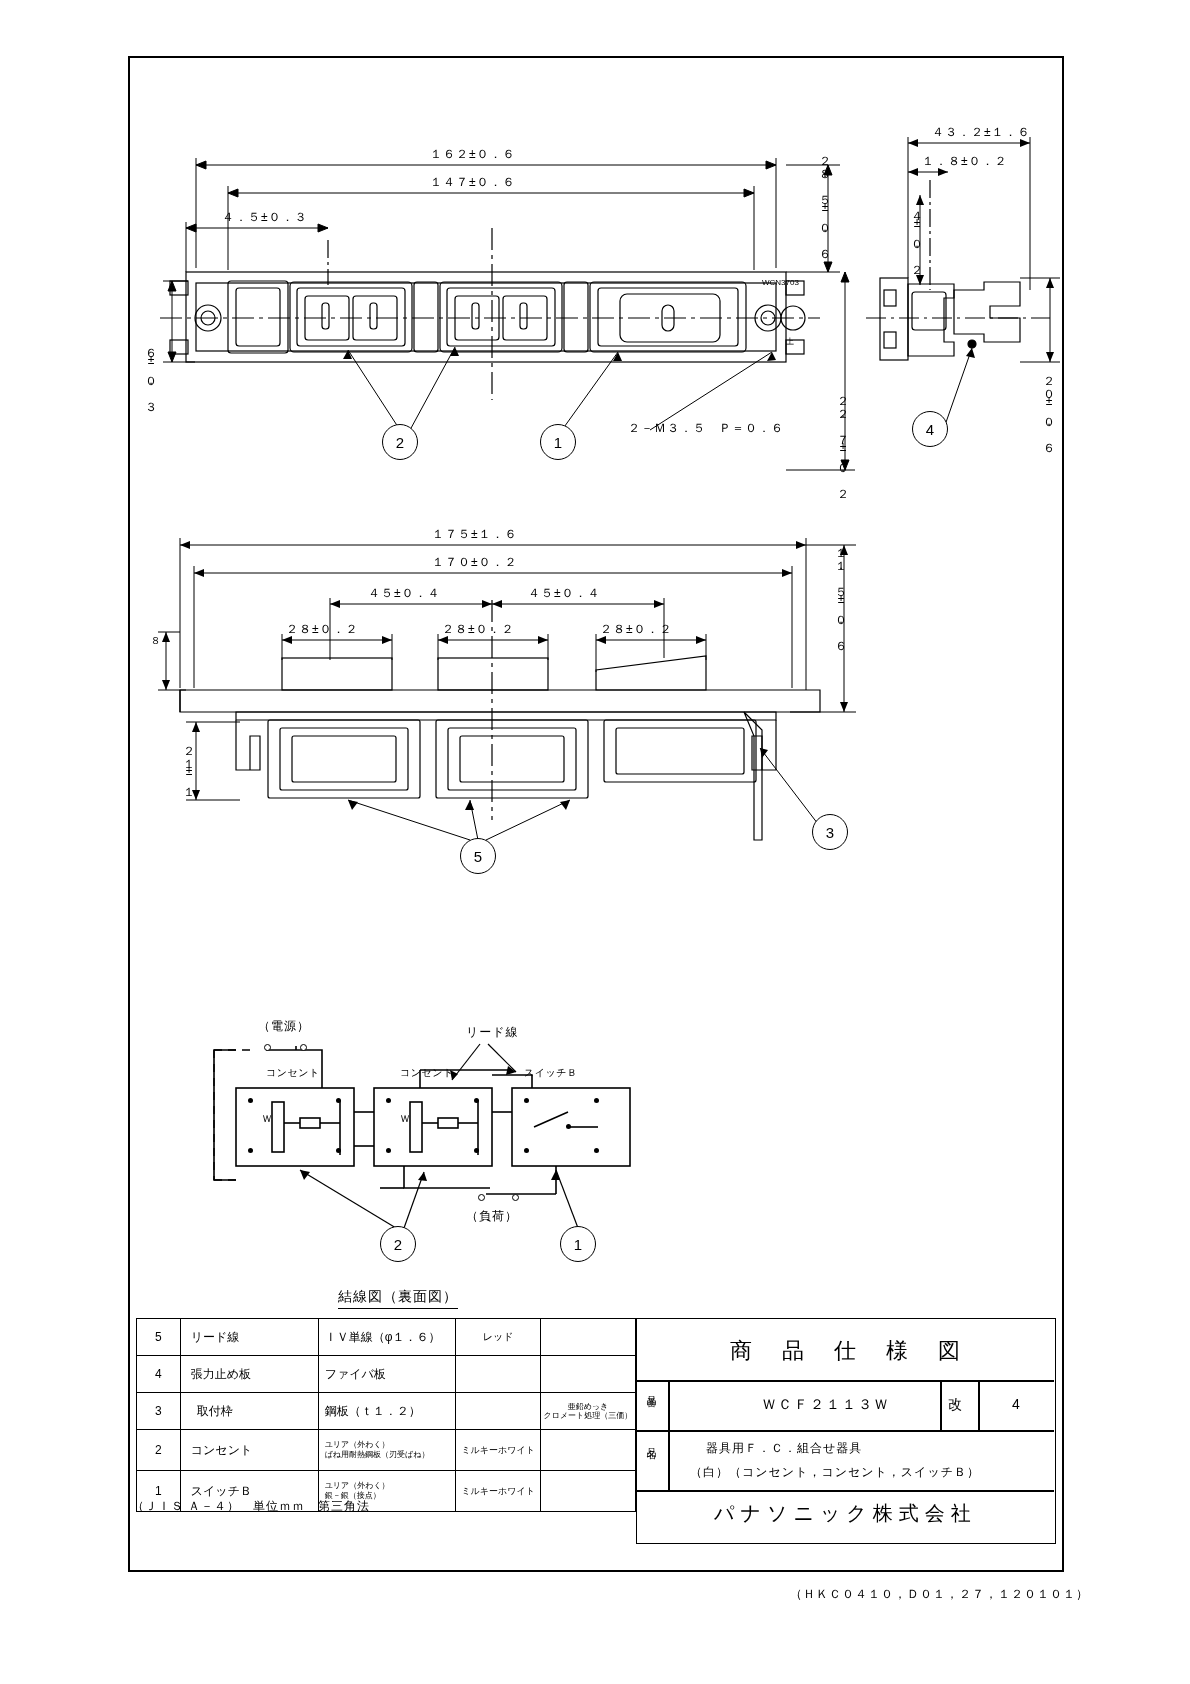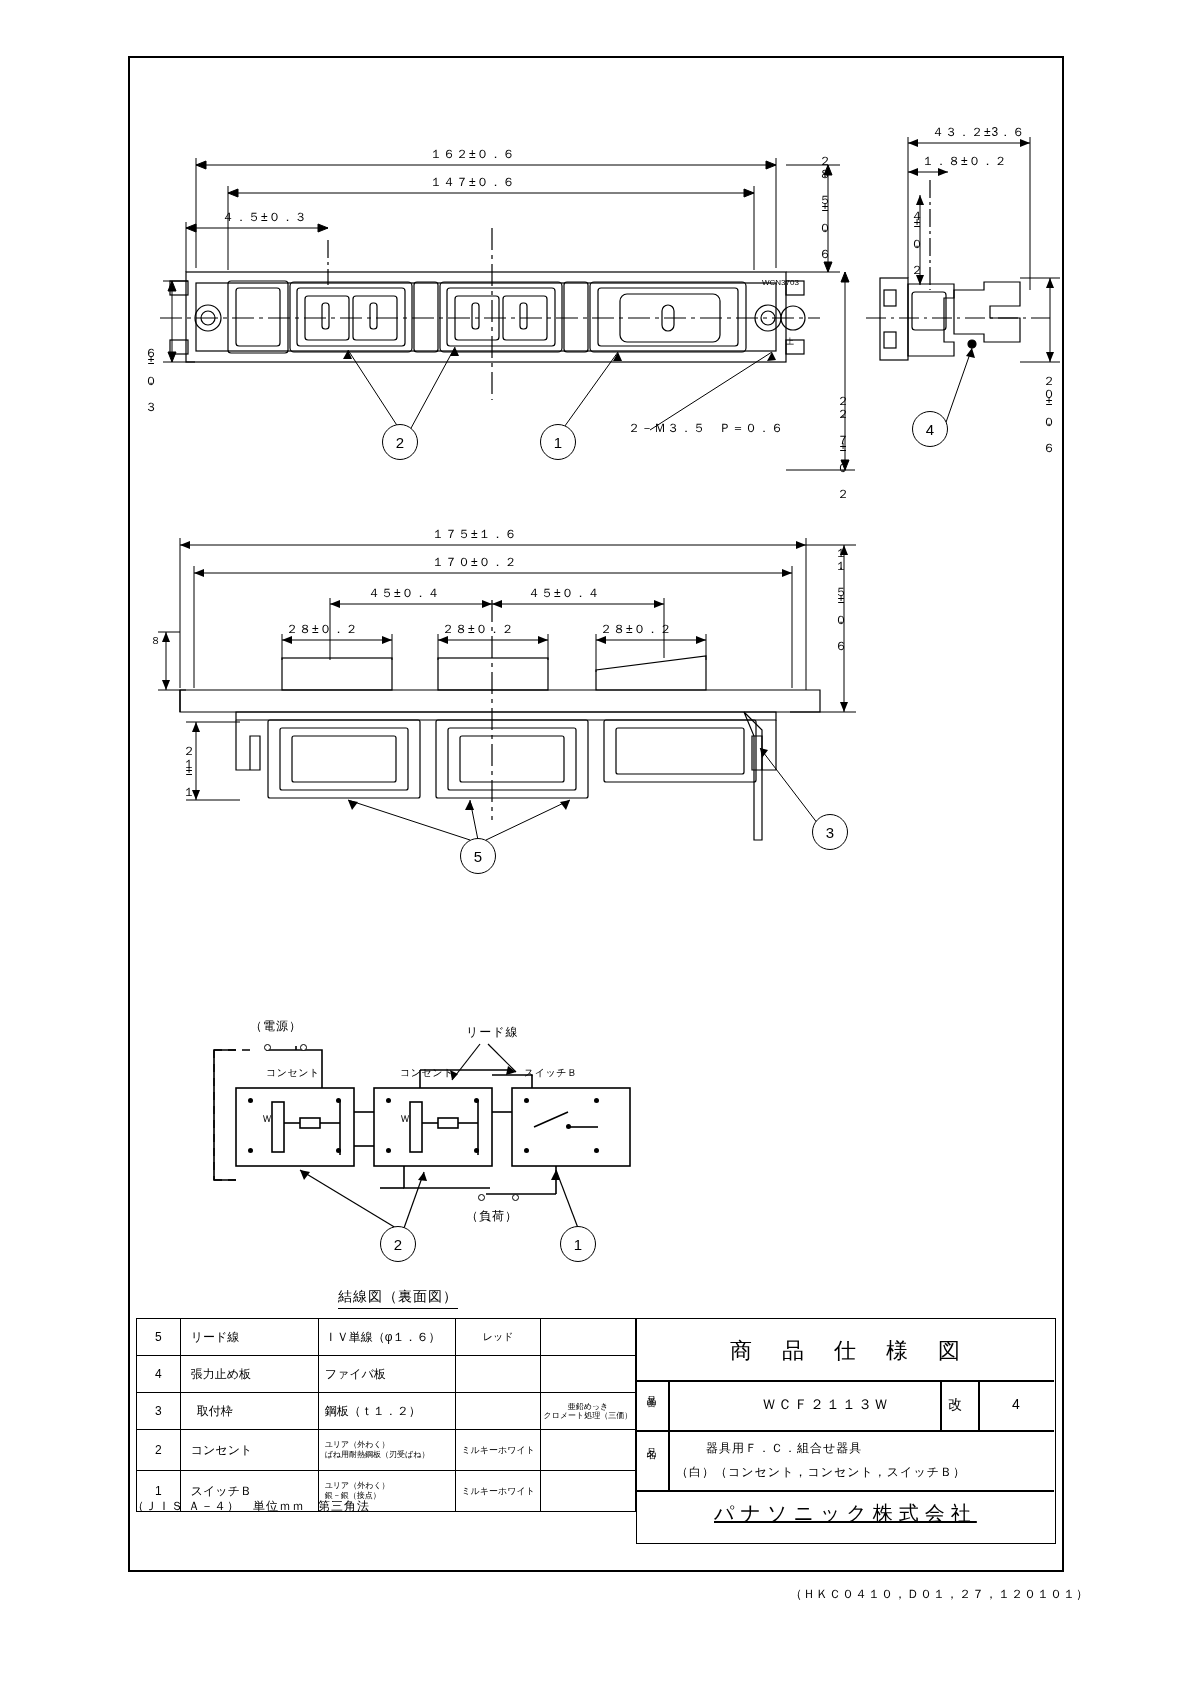--- a/index.html
+++ b/index.html
@@ -338,7 +338,7 @@
   <div class="txt xs" style="left:762px;top:278px;">WCN3703</div>
   <div class="txt xs" style="left:786px;top:336px;">上</div>
 
-  <div class="txt" style="left:932px;top:124px;">４３．２±3．６</div>
+  <div class="txt" style="left:932px;top:124px;">４３．２±１．６</div>
   <div class="txt" style="left:922px;top:153px;">１．８±０．２</div>
   <div class="txt vert" style="left:908px;top:203px;">４±０．２</div>
   <div class="txt vert" style="left:1040px;top:368px;">２０±０．６</div>

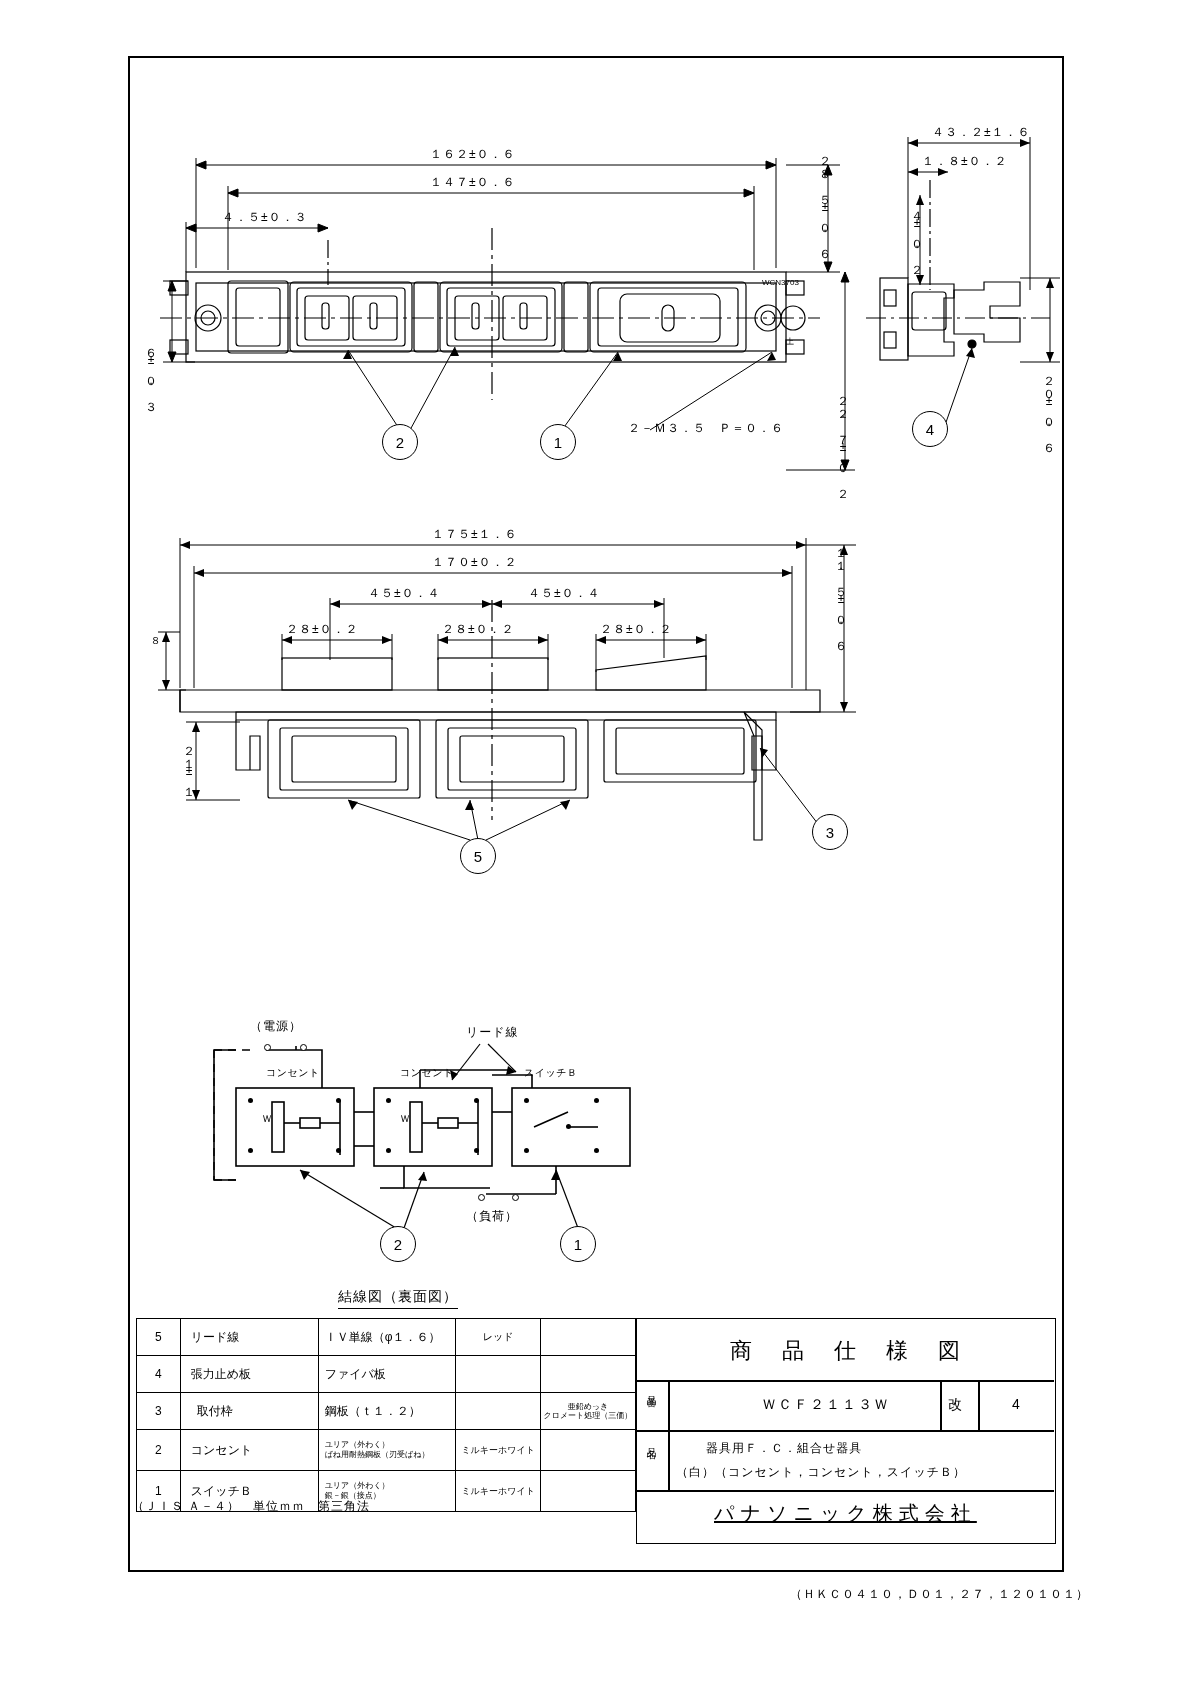--- a/index.html
+++ b/index.html
@@ -362,7 +362,7 @@
   <div class="circlenum" style="left:380px;top:1226px;">2</div>
   <div class="circlenum" style="left:560px;top:1226px;">1</div>
 
-  <div class="txt" style="left:250px;top:1018px;">（電源）</div>
+  <div class="txt" style="left:258px;top:1018px;">（電源）</div>
   <div class="txt" style="left:466px;top:1024px;">リード線</div>
   <div class="txt sm" style="left:266px;top:1066px;">コンセント</div>
   <div class="txt sm" style="left:400px;top:1066px;">コンセント</div>

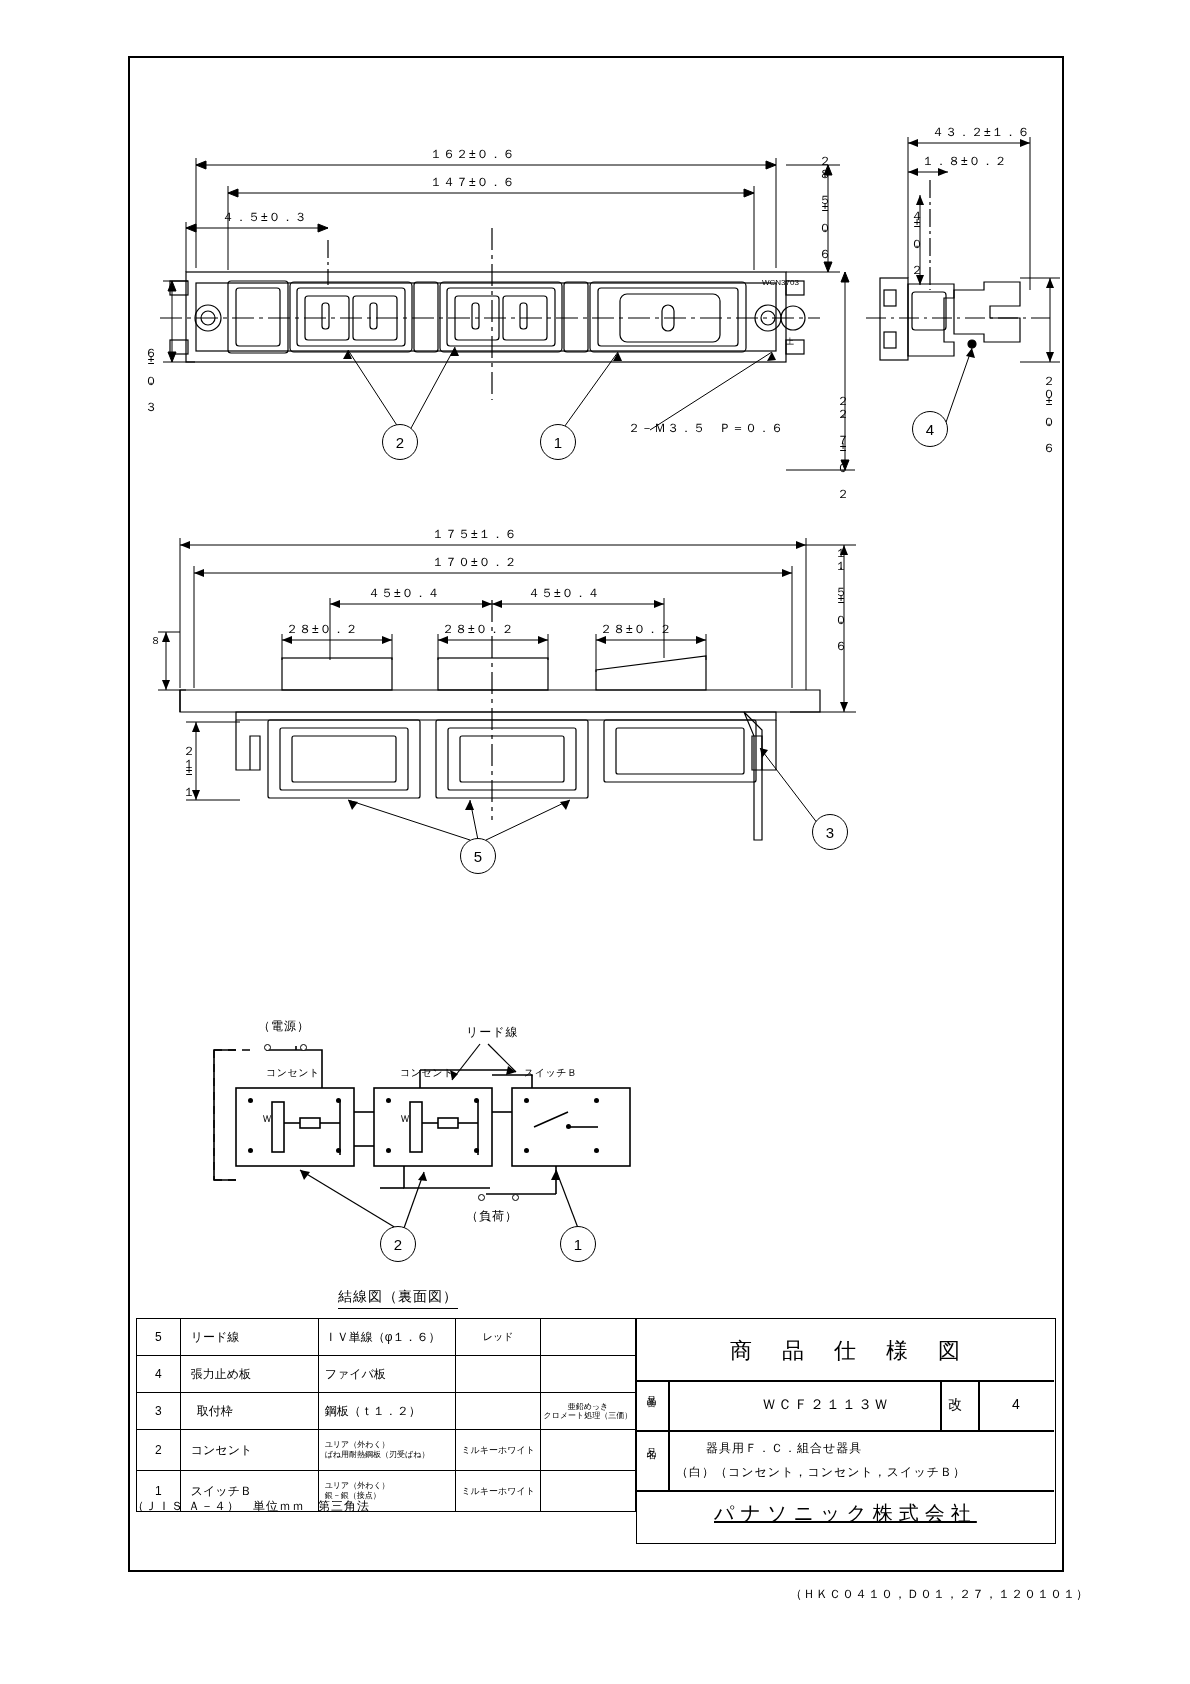--- a/index.html
+++ b/index.html
@@ -430,7 +430,7 @@
   <div class="txt mid" style="left:1012px;top:1396px;">4</div>
   <div class="txt sm vert" style="left:646px;top:1440px;line-height:1.1;">品名</div>
   <div class="txt" style="left:706px;top:1440px;">器具用Ｆ．Ｃ．組合せ器具</div>
-  <div class="txt" style="left:676px;top:1464px;">（白）（コンセント，コンセント，スイッチＢ）</div>
+  <div class="txt" style="left:690px;top:1464px;">（白）（コンセント，コンセント，スイッチＢ）</div>
   <div class="txt big" style="left:714px;top:1500px;">パナソニック株式会社</div>
 
   <div class="txt" style="left:132px;top:1498px;font-family:Liberation Serif, serif;">（ＪＩＳ Ａ－４）　単位ｍｍ　第三角法</div>

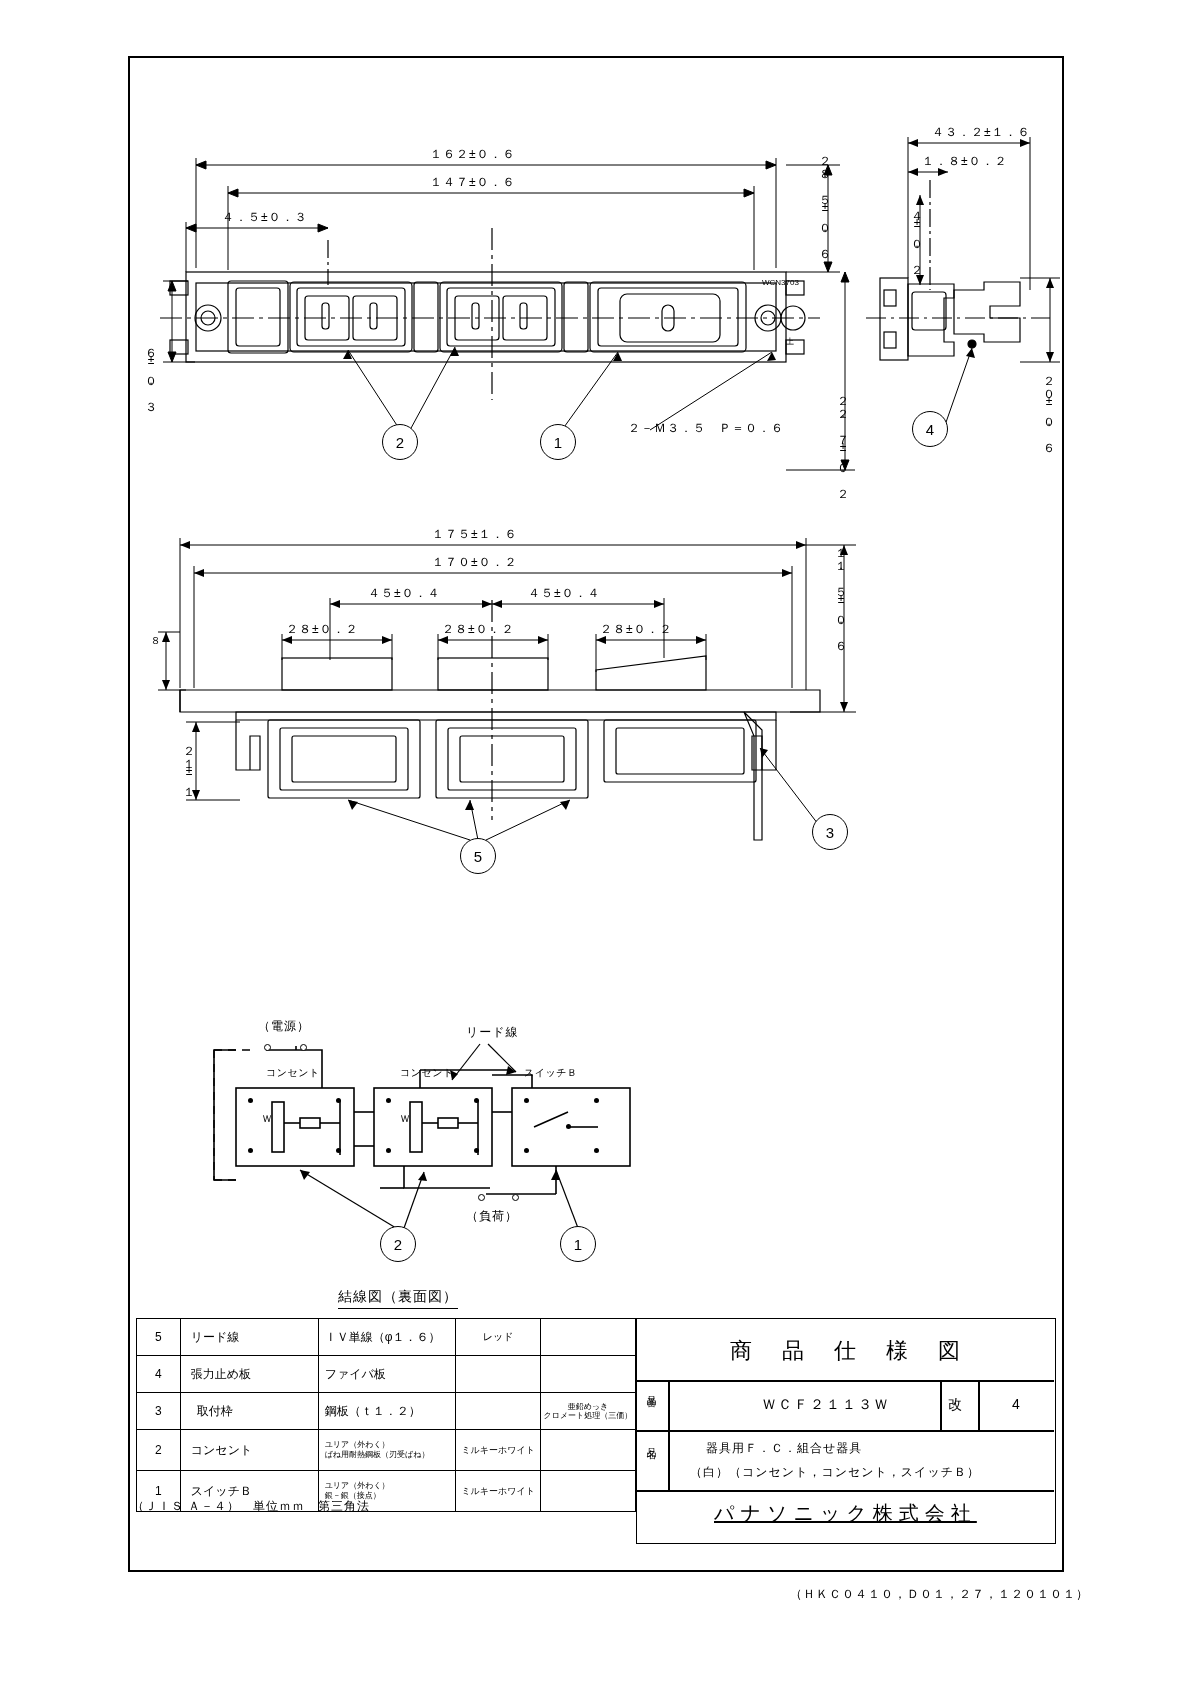--- a/index.html
+++ b/index.html
@@ -11,7 +11,7 @@
   .txt.sm{font-size:10px;letter-spacing:0.5px;}
   .txt.xs{font-size:8px;letter-spacing:0;}
   .txt.mid{font-size:14px;}
-  .txt.big{font-size:20px;letter-spacing:6px;text-decoration:underline;}
+  .txt.big{font-size:20px;letter-spacing:6px;}
   .txt.huge{font-size:22px;letter-spacing:4px;}
   .vert{writing-mode:vertical-rl;text-orientation:upright;}
   .circlenum{position:absolute;width:34px;height:34px;border:1.5px solid #000;border-radius:50%;

